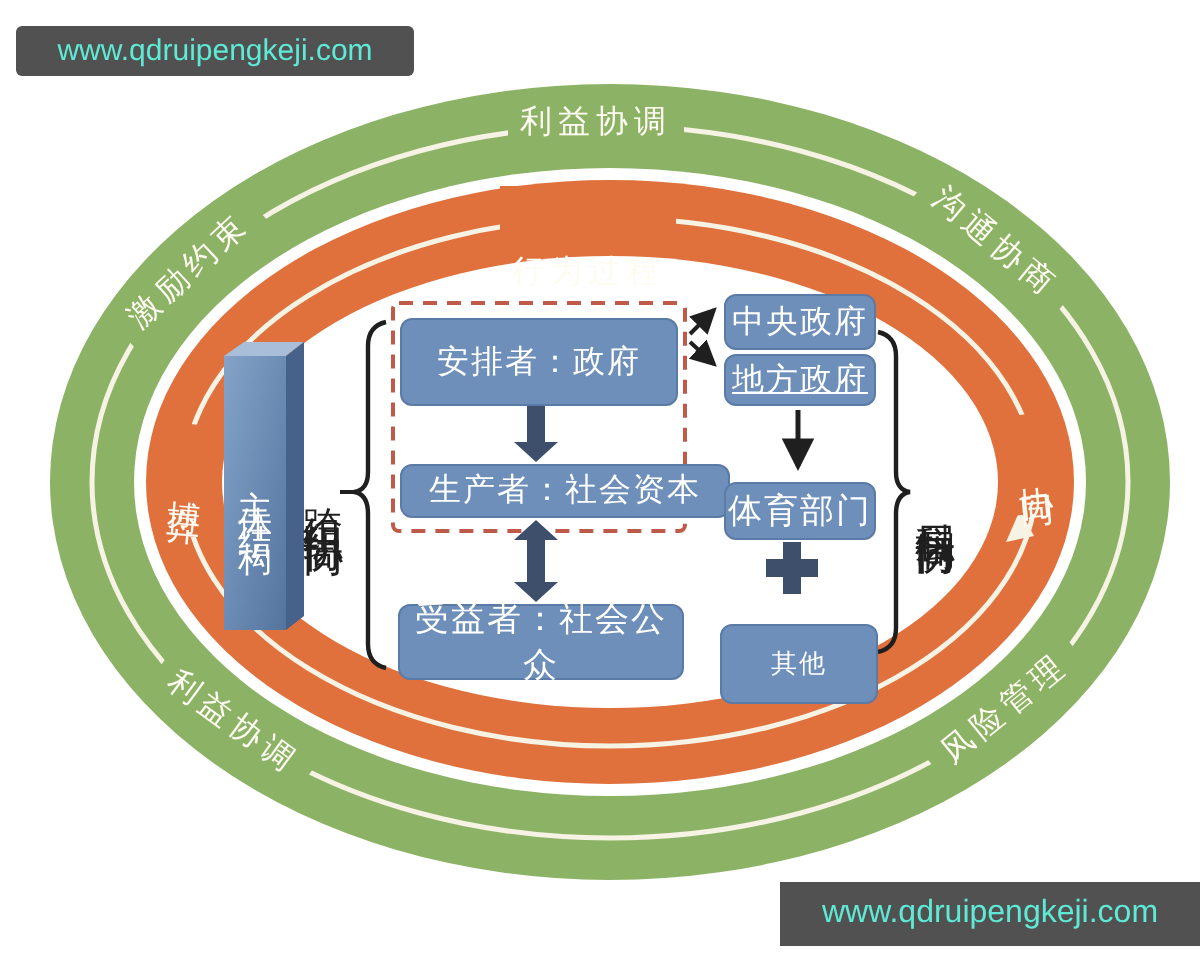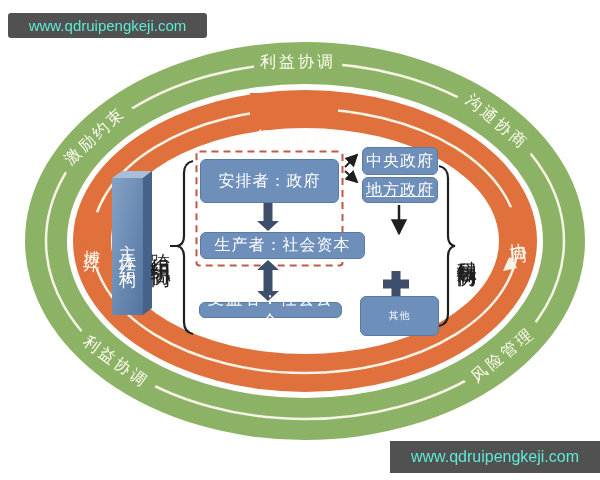--- a/index.html
+++ b/index.html
@@ -110,6 +110,7 @@
   <div class="abs bluebox" style="left:199px;top:302px;width:143px;height:16px;font-size:17px;">受益者：社会公众</div>
   <div class="abs bluebox" style="left:362px;top:147px;width:76px;height:28px;">中央政府</div>
   <div class="abs bluebox" style="left:362px;top:177px;width:76px;height:26px;text-decoration:underline;">地方政府</div>
+  <div class="abs bluebox" style="left:362px;top:241px;width:76px;height:29px;font-size:17px;">体育部门</div>
   <div class="abs bluebox" style="left:360px;top:296px;width:79px;height:40px;font-size:10px;flex-direction:column;line-height:1.25;">
     <span>其他</span>
   </div>

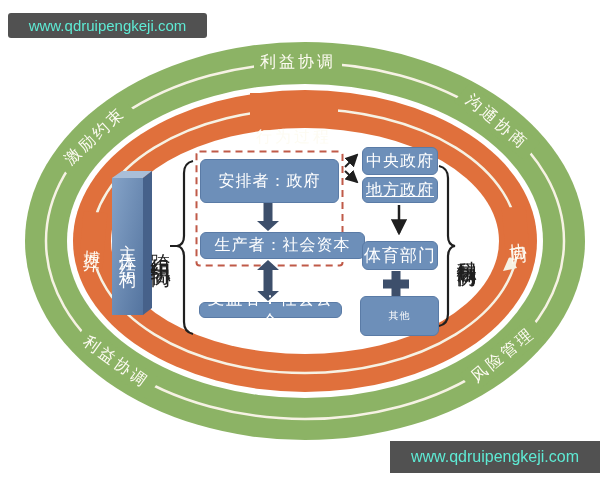--- a/index.html
+++ b/index.html
@@ -107,7 +107,7 @@
 
   <div class="abs bluebox" style="left:200px;top:159px;width:139px;height:44px;">安排者：政府</div>
   <div class="abs bluebox" style="left:200px;top:232px;width:165px;height:27px;">生产者：社会资本</div>
-  <div class="abs bluebox" style="left:199px;top:302px;width:143px;height:16px;font-size:17px;">受益者：社会公众</div>
+  <div class="abs bluebox" style="left:199px;top:302px;width:143px;height:38px;font-size:17px;">受益者：社会公众</div>
   <div class="abs bluebox" style="left:362px;top:147px;width:76px;height:28px;">中央政府</div>
   <div class="abs bluebox" style="left:362px;top:177px;width:76px;height:26px;text-decoration:underline;">地方政府</div>
   <div class="abs bluebox" style="left:362px;top:241px;width:76px;height:29px;font-size:17px;">体育部门</div>

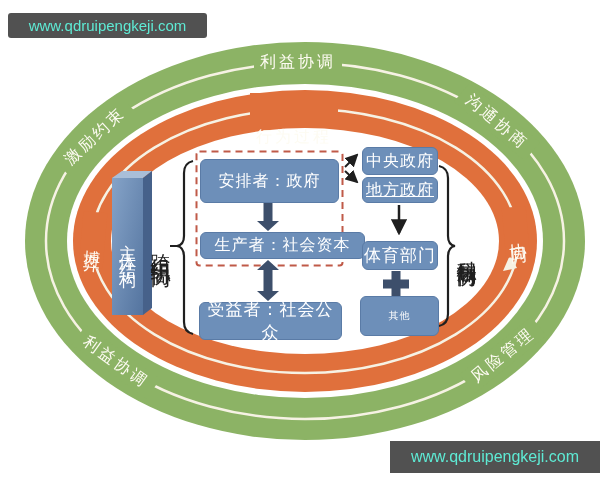--- a/index.html
+++ b/index.html
@@ -111,7 +111,7 @@
   <div class="abs bluebox" style="left:362px;top:147px;width:76px;height:28px;">中央政府</div>
   <div class="abs bluebox" style="left:362px;top:177px;width:76px;height:26px;text-decoration:underline;">地方政府</div>
   <div class="abs bluebox" style="left:362px;top:241px;width:76px;height:29px;font-size:17px;">体育部门</div>
-  <div class="abs bluebox" style="left:360px;top:296px;width:79px;height:40px;font-size:10px;flex-direction:column;line-height:1.25;">
+  <div class="abs bluebox" style="left:360px;top:312px;width:79px;height:40px;font-size:13px;flex-direction:column;line-height:1.25;">
     <span>其他</span>
   </div>
 

